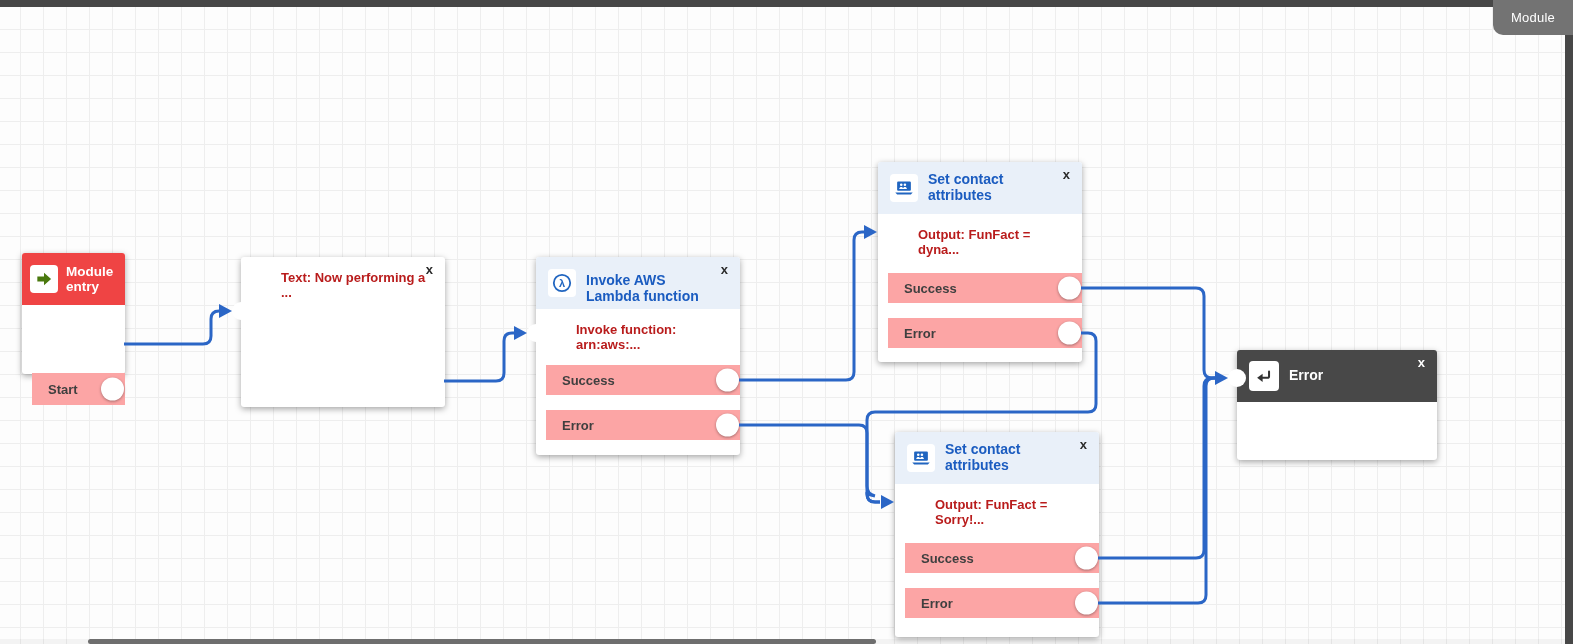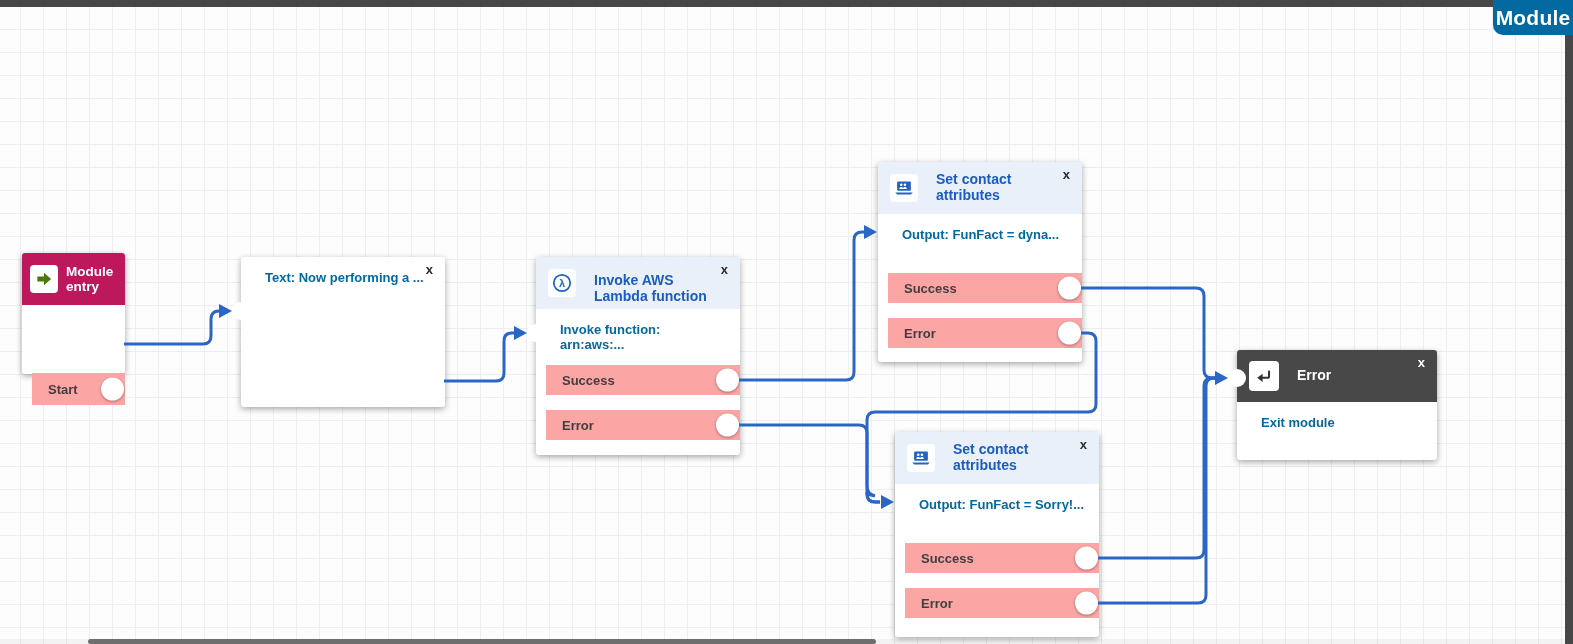--- a/index.html
+++ b/index.html
@@ -20,9 +20,9 @@
   .top-bar{position:absolute;top:0;left:0;right:0;height:7px;background:#474747;z-index:40;}
   .right-bar{position:absolute;top:0;bottom:0;right:0;width:8px;background:#474747;z-index:40;}
   .module-tab{
-    position:absolute;top:0;right:0;width:80px;height:35px;background:#0369a1;
+    position:absolute;top:0;right:0;width:80px;height:35px;background:#737373;
     border-bottom-left-radius:10px;z-index:41;display:flex;align-items:center;justify-content:center;
-    color:#fff;font-size:21px;font-weight:bold;letter-spacing:.2px;
+    color:#fff;font-size:13px;font-weight:normal;letter-spacing:.2px;
   }
   .h-scroll-track{position:absolute;left:0;right:8px;bottom:0;height:5px;background:rgba(0,0,0,0.04);z-index:39;}
   .h-scroll-thumb{position:absolute;left:88px;bottom:0;width:788px;height:5px;background:#6e6e6e;border-radius:3px;z-index:40;}

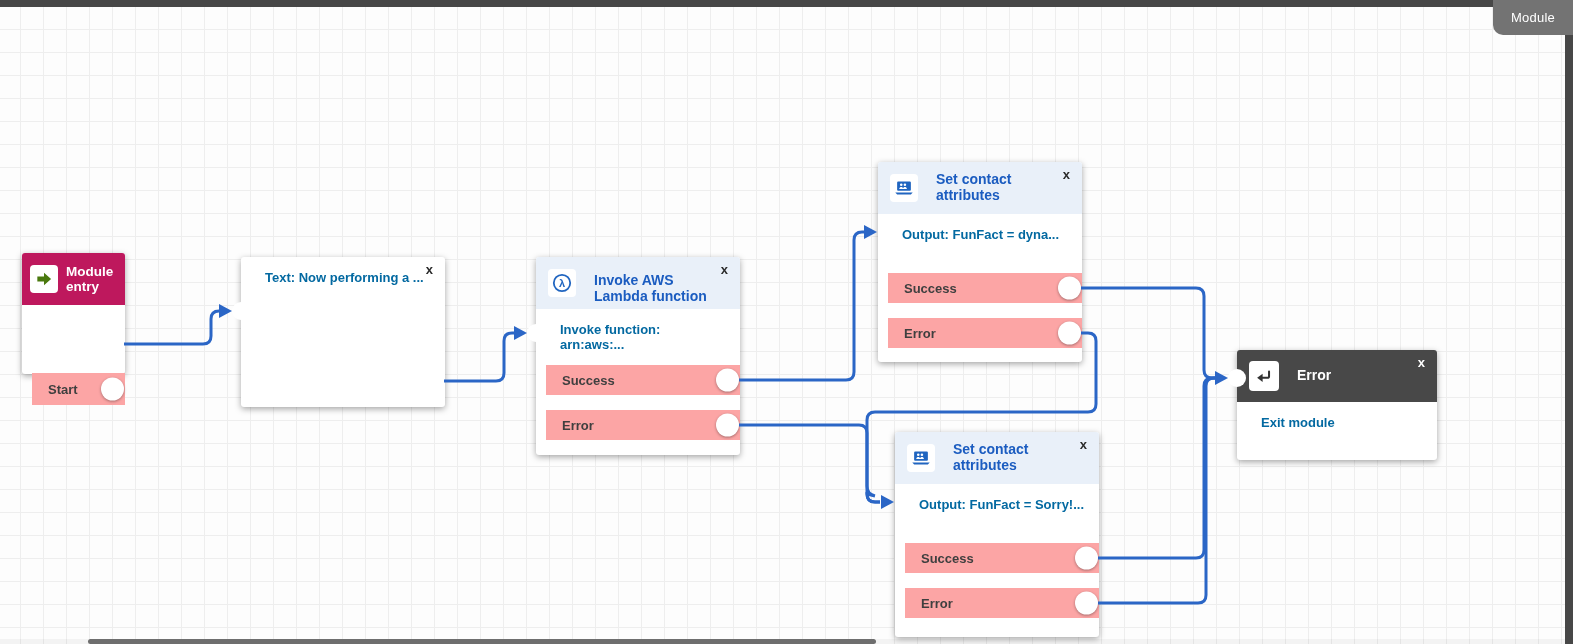--- a/index.html
+++ b/index.html
@@ -28,7 +28,7 @@
   .h-scroll-thumb{position:absolute;left:88px;bottom:0;width:788px;height:5px;background:#6e6e6e;border-radius:3px;z-index:40;}
 
   .node{position:absolute;background:#fff;border-radius:3px;box-shadow:0 2px 6px rgba(0,0,0,.35);z-index:10;}
-  .node-header{display:flex;align-items:center;gap:18px;padding:0 12px;height:52px;border-radius:3px 3px 0 0;}
+  .node-header{display:flex;align-items:center;gap:10px;padding:0 12px;height:52px;border-radius:3px 3px 0 0;}
   .header-blue{background:#e9f0f9;}
   .header-green{background:#be185d;}
   .header-dark{background:#484848;}

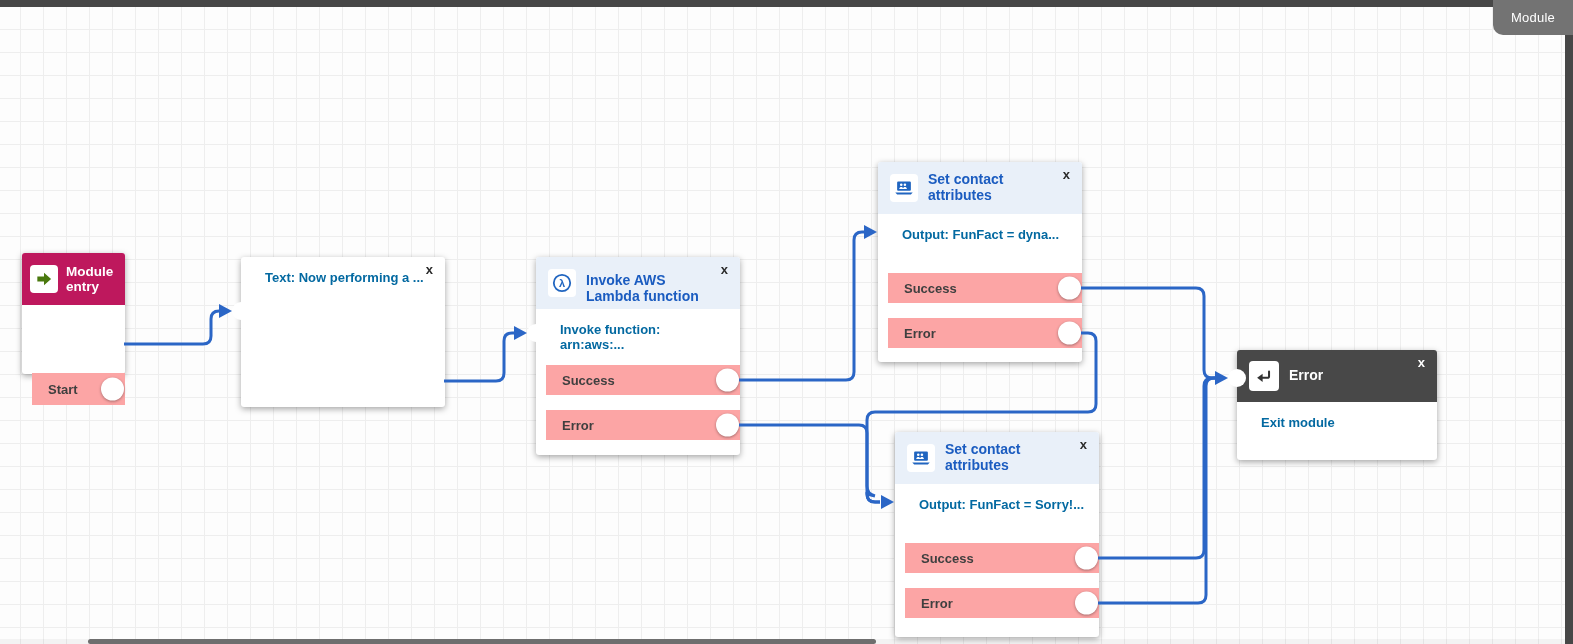--- a/index.html
+++ b/index.html
@@ -41,7 +41,7 @@
   .node-close{position:absolute;top:6px;right:12px;font-size:13px;font-weight:bold;color:#2b2b2b;
     line-height:1;cursor:pointer;z-index:12;}
   .close-white{color:#fff;}
-  .node-body-text{font-size:13px;font-weight:bold;color:#0369a1;padding:13px 12px 0 24px;}
+  .node-body-text{font-size:13px;font-weight:bold;color:#b91c1c;padding:13px 12px 0 40px;}
   .out-row{position:absolute;left:10px;right:0;height:30px;background:#fca5a5;display:flex;align-items:center;}
   .out-label{font-size:13px;font-weight:bold;color:#3f3f3f;padding-left:16px;}
   .port{position:absolute;right:1px;top:50%;transform:translateY(-50%);width:23px;height:23px;border-radius:50%;

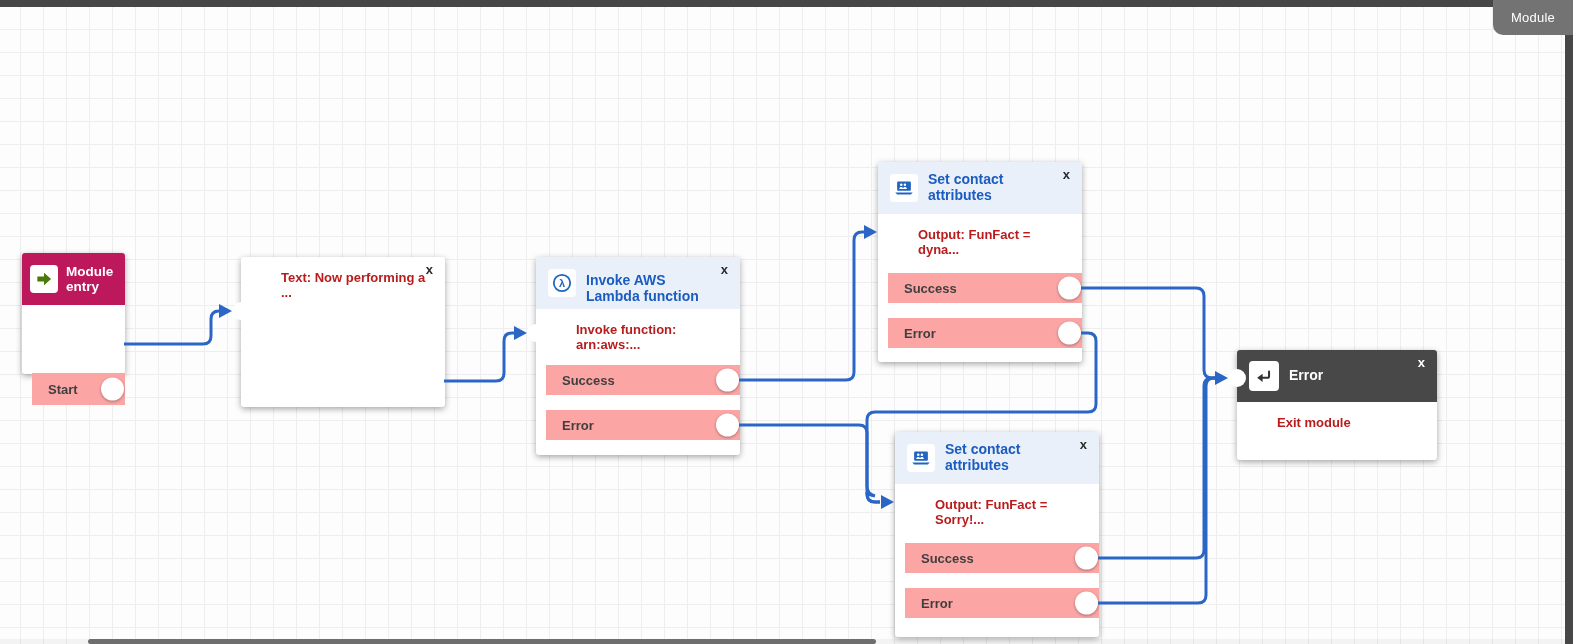--- a/index.html
+++ b/index.html
@@ -30,7 +30,7 @@
   .node{position:absolute;background:#fff;border-radius:3px;box-shadow:0 2px 6px rgba(0,0,0,.35);z-index:10;}
   .node-header{display:flex;align-items:center;gap:10px;padding:0 12px;height:52px;border-radius:3px 3px 0 0;}
   .header-blue{background:#e9f0f9;}
-  .header-green{background:#be185d;}
+  .header-green{background:#ef4444;}
   .header-dark{background:#484848;}
   .node-title{font-size:14px;font-weight:bold;line-height:1.12;}
   .title-blue{color:#1b5cc0;}

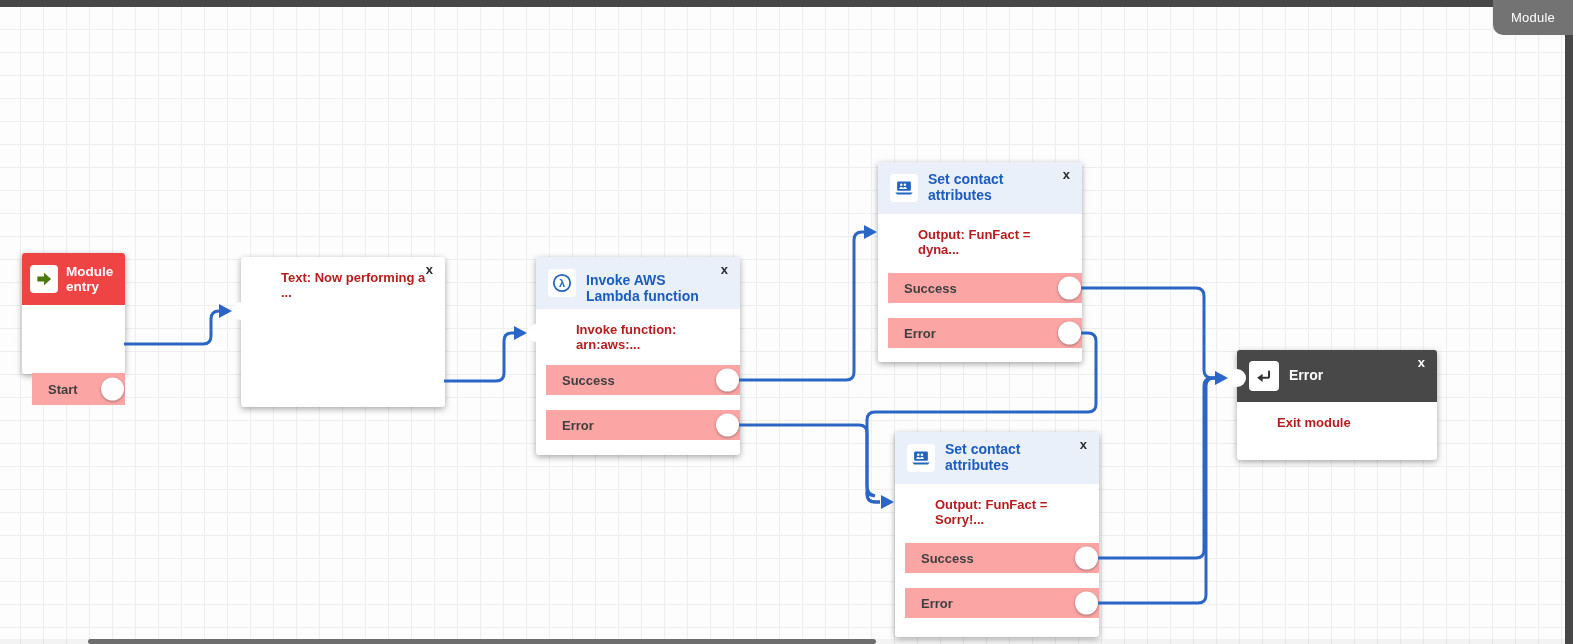--- a/index.html
+++ b/index.html
@@ -181,7 +181,6 @@
     </span>
     <span class="node-title title-white">Error</span>
   </div>
-  <div class="node-body-text">Exit module</div>
 </div>
 
 <div class="top-bar"></div>

